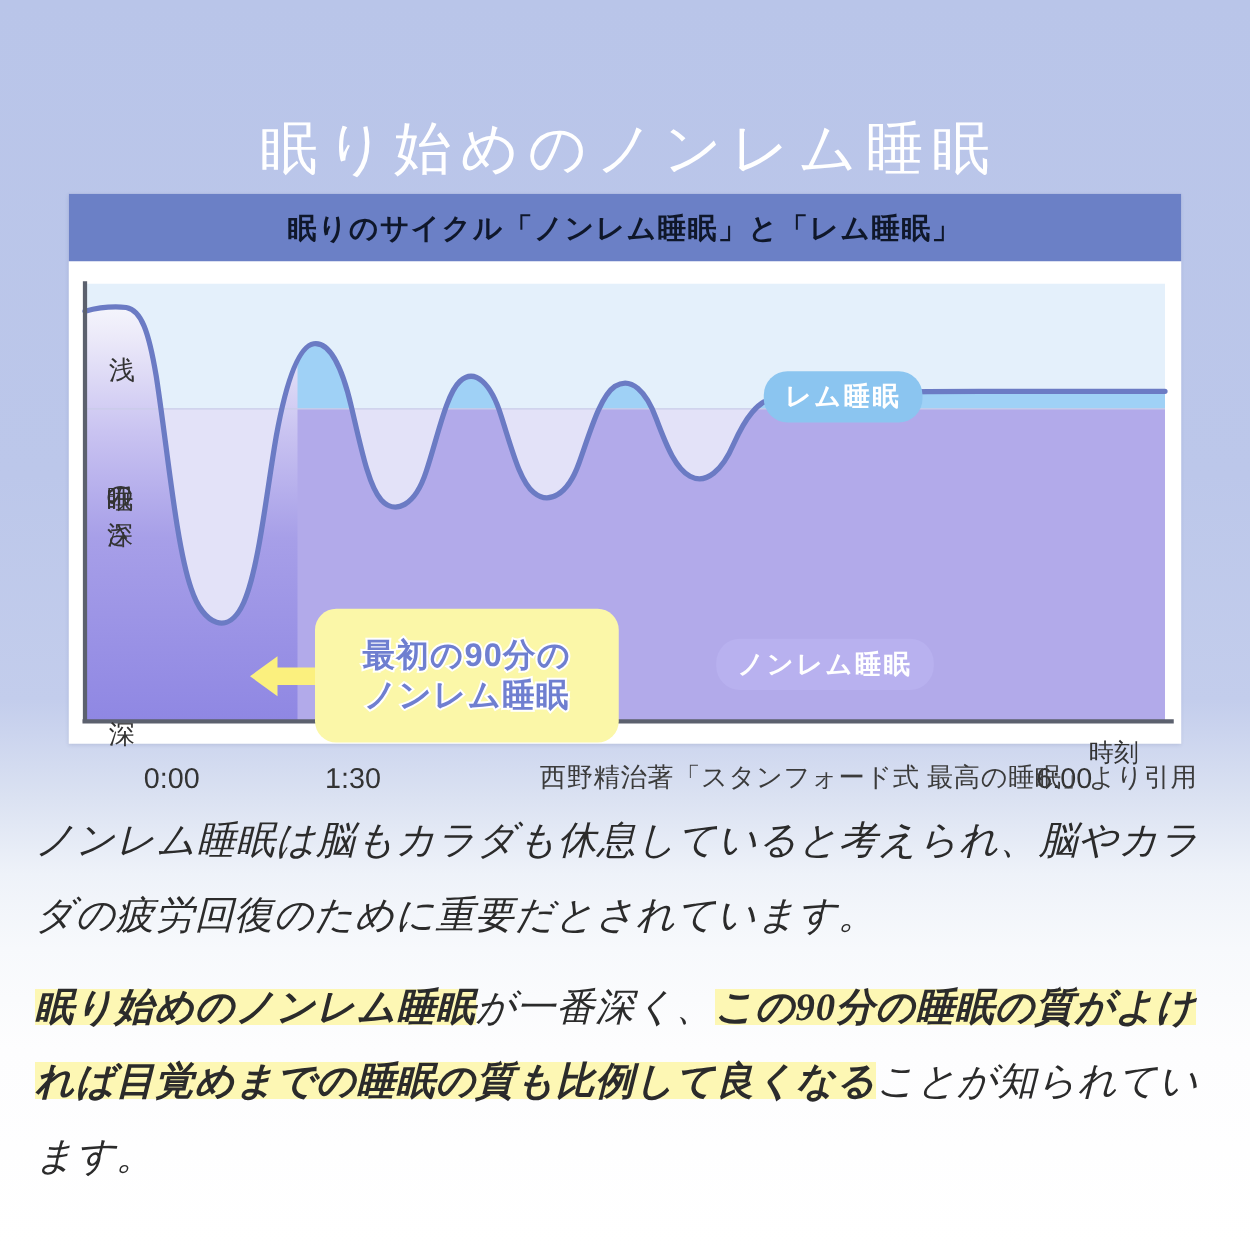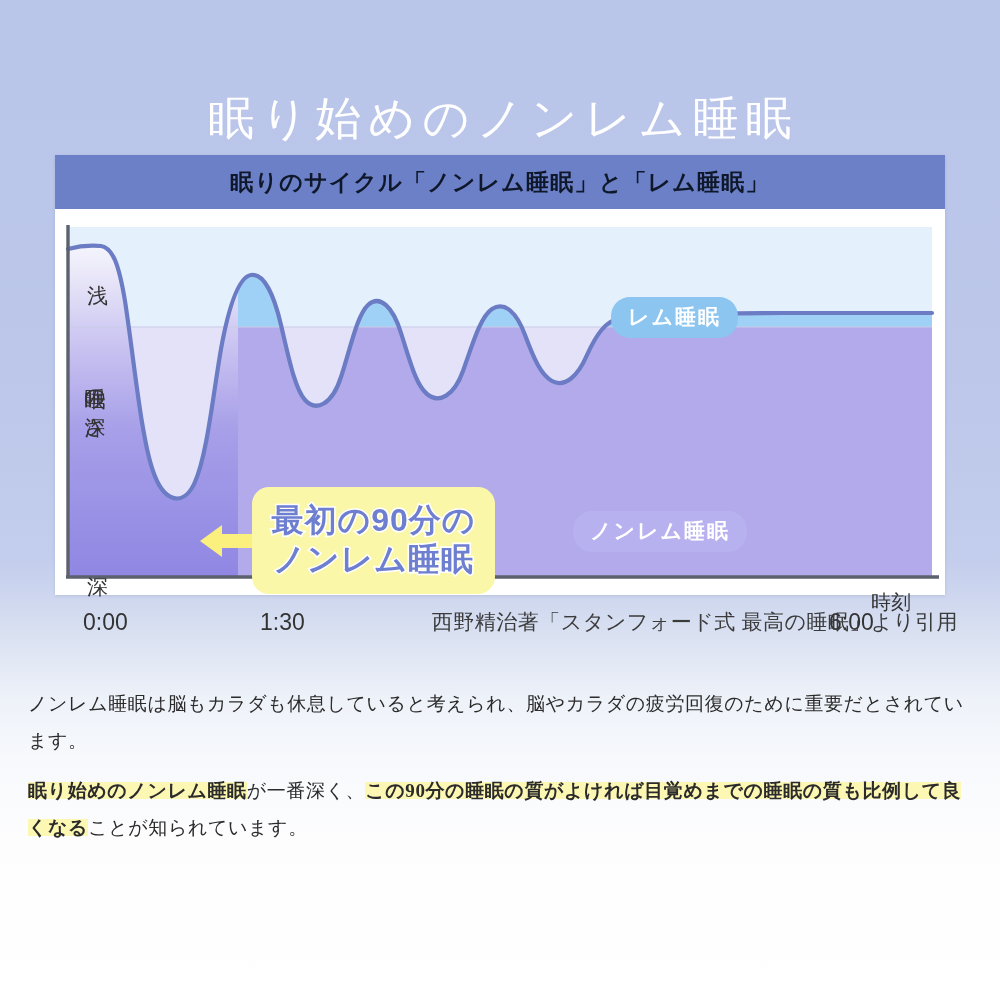--- a/index.html
+++ b/index.html
@@ -123,7 +123,7 @@
   #callout .line {
     color:#6f7fd0;
     font-weight:bold;
-    font-size:32px;
+    font-size:26px;
     letter-spacing:1px;
     white-space:nowrap;
     line-height:1.18;

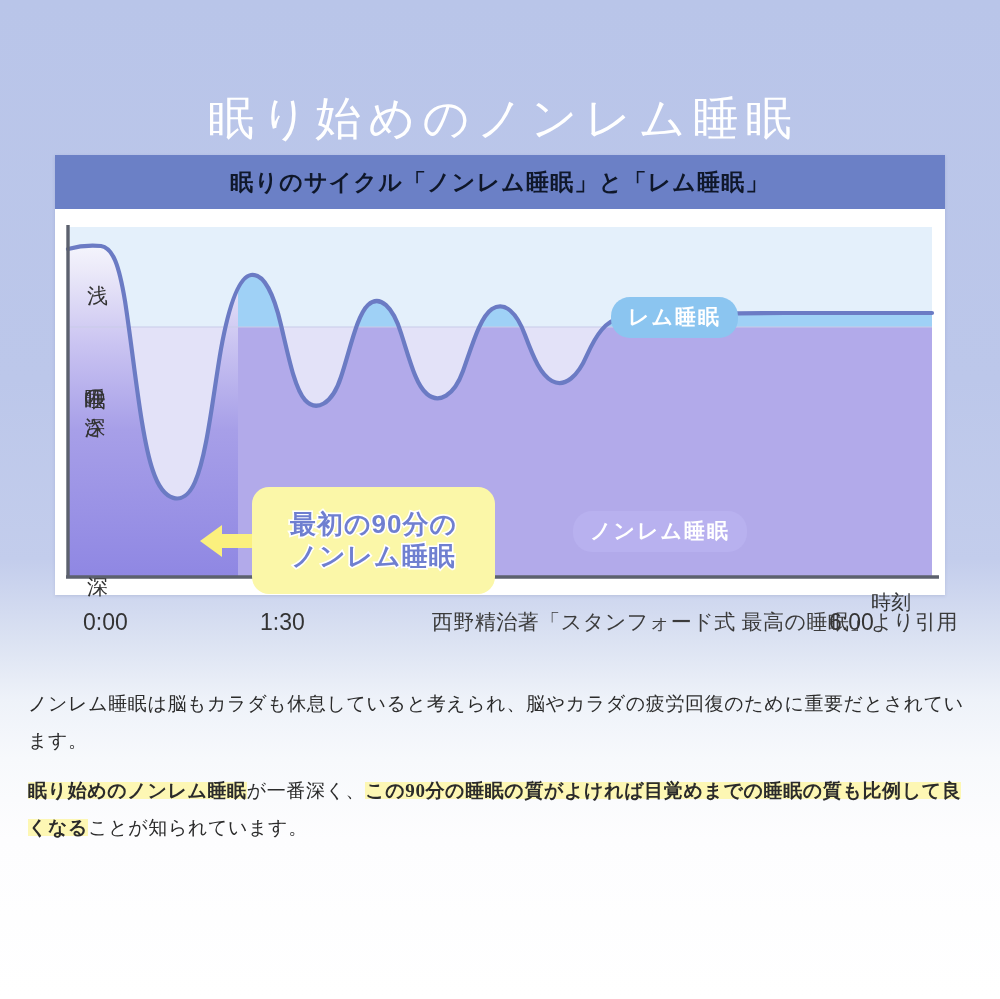--- a/index.html
+++ b/index.html
@@ -265,7 +265,7 @@
     <div class="axis-lbl" id="y-axis-title">睡眠の深さ</div>
     <div class="axis-lbl" id="y-bottom">深</div>
 
-    <div class="tick-lbl" style="left:28px;text-align:center;">0:00</div>
+    <div class="tick-lbl" style="left:60px;text-align:center;">0:00</div>
     <div class="tick-lbl" style="left:205px;">1:30</div>
     <div class="tick-lbl" style="left:774px;">6:00</div>
     <div class="axis-lbl" id="x-axis-title">時刻</div>

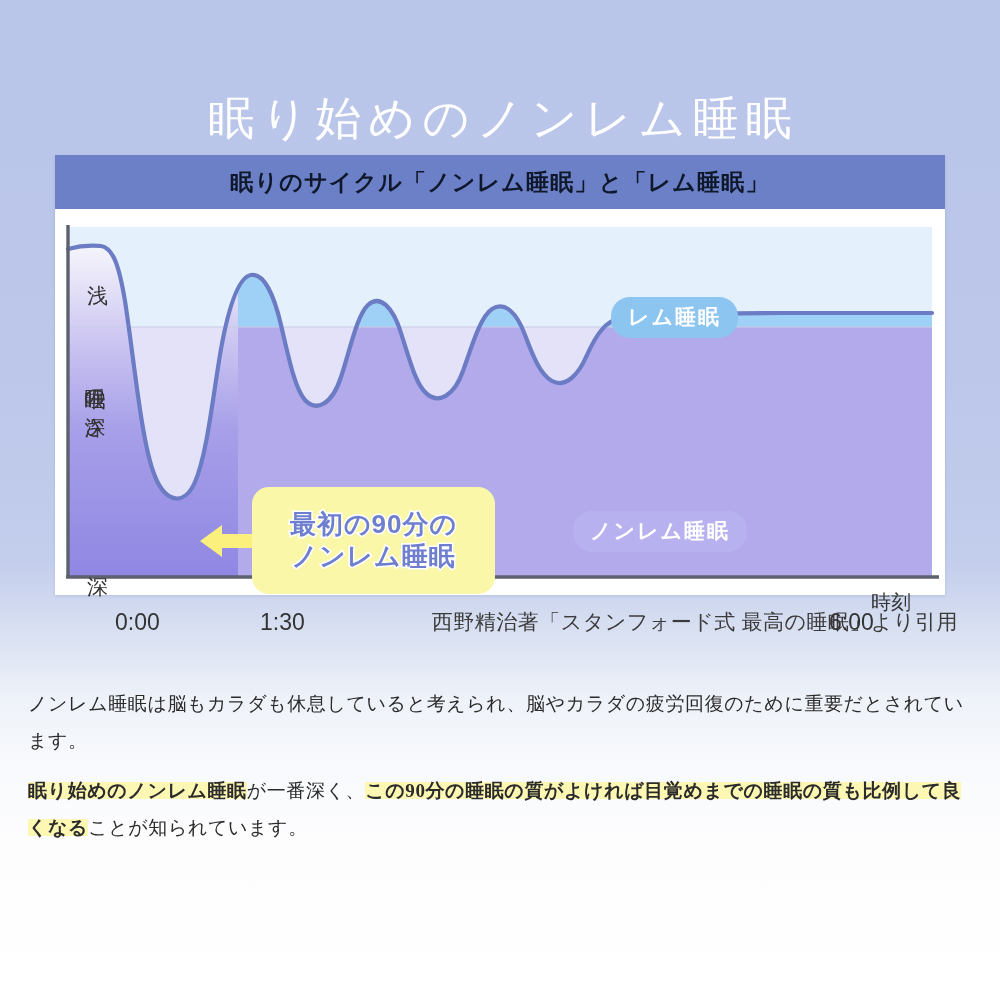--- a/index.html
+++ b/index.html
@@ -152,12 +152,13 @@
   
   #body-copy {
     position:absolute;
-    left:28px; top:686px; width:948px;
+    left:28px; top:642px; width:948px;
     color:#2b2b2b;
     font-family:"Liberation Serif","DejaVu Serif",serif;
-    font-size:19px;
+    font-size:31px;
     line-height:1.93;
     letter-spacing:.6px;
+    font-style:italic;
   }
   #body-copy p { margin:0 0 14px 0; }
   .hl {

